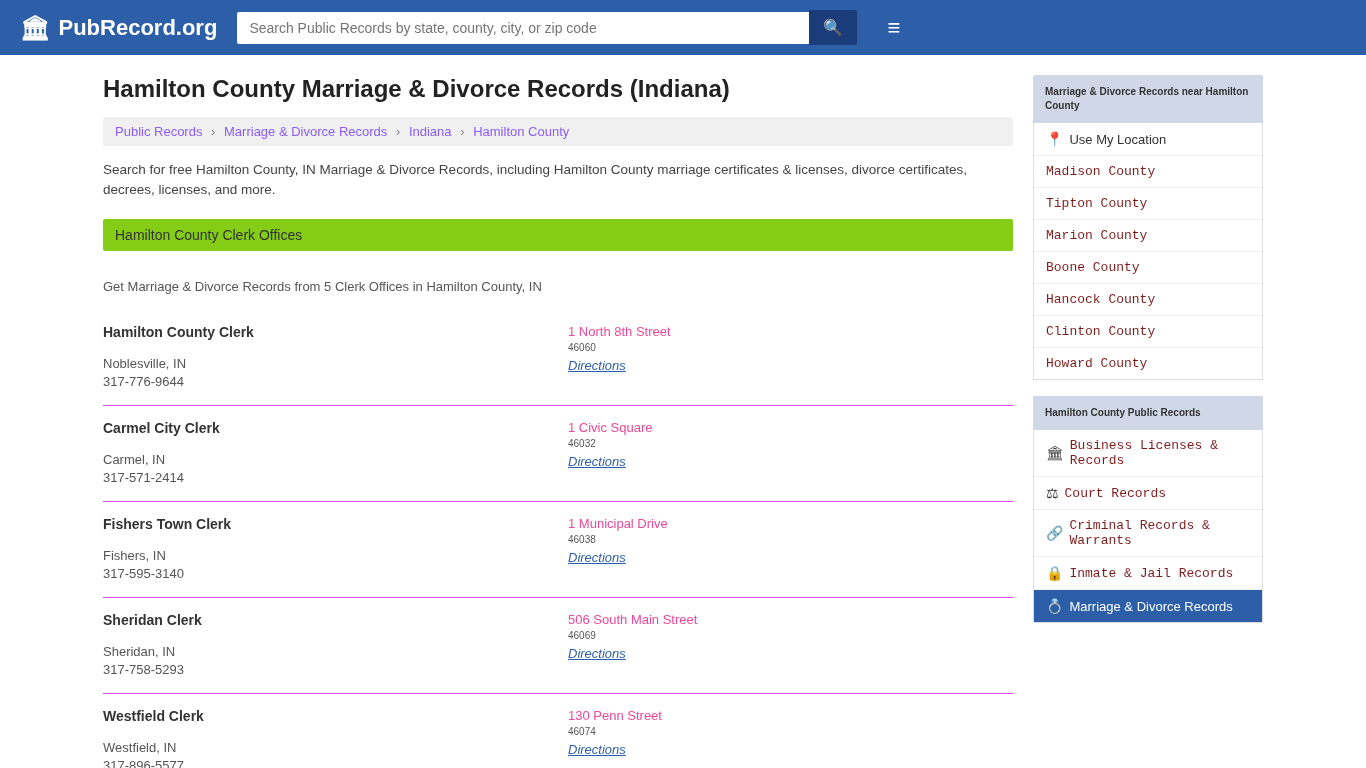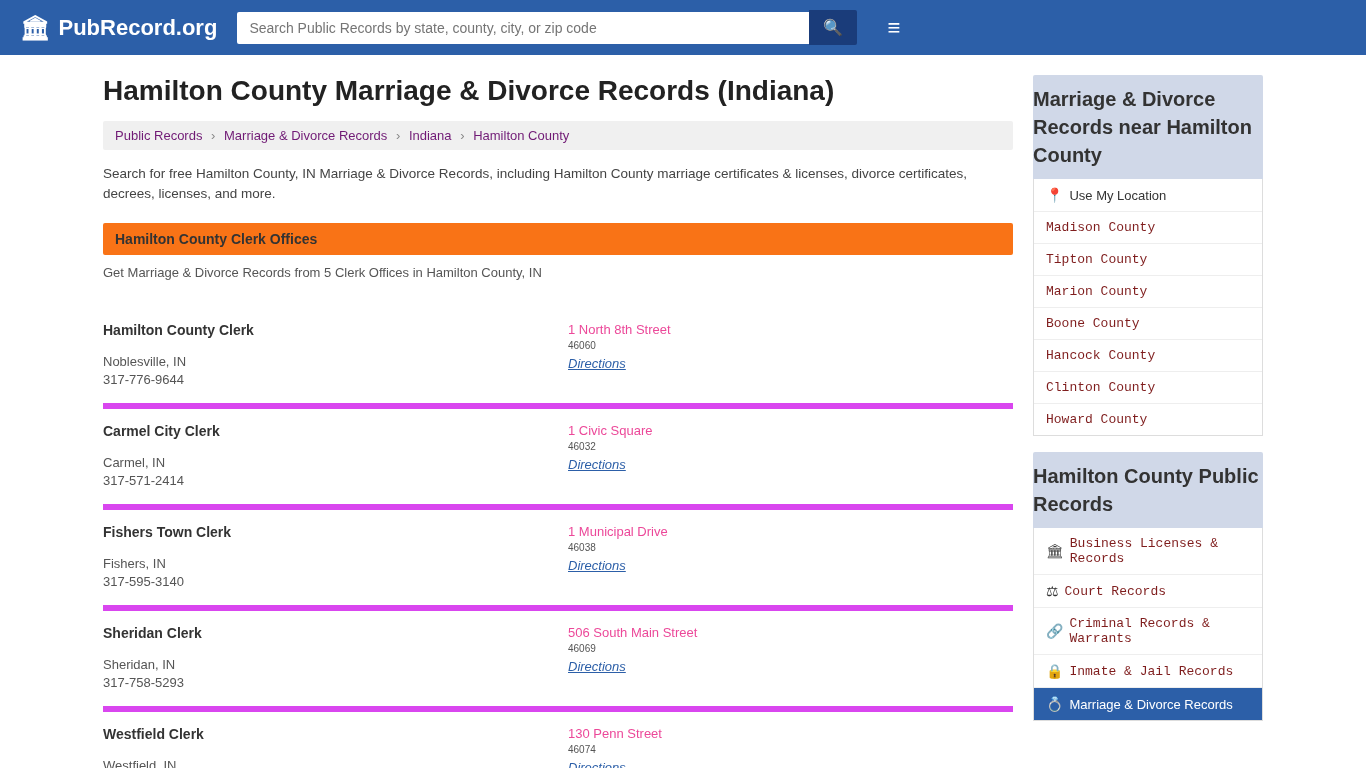--- a/index.html
+++ b/index.html
@@ -75,7 +75,7 @@
 
     
     .page-title {
-      font-size: 28px;
+      font-size: 24px;
       font-weight: bold;
       color: #222;
       margin-bottom: 14px;

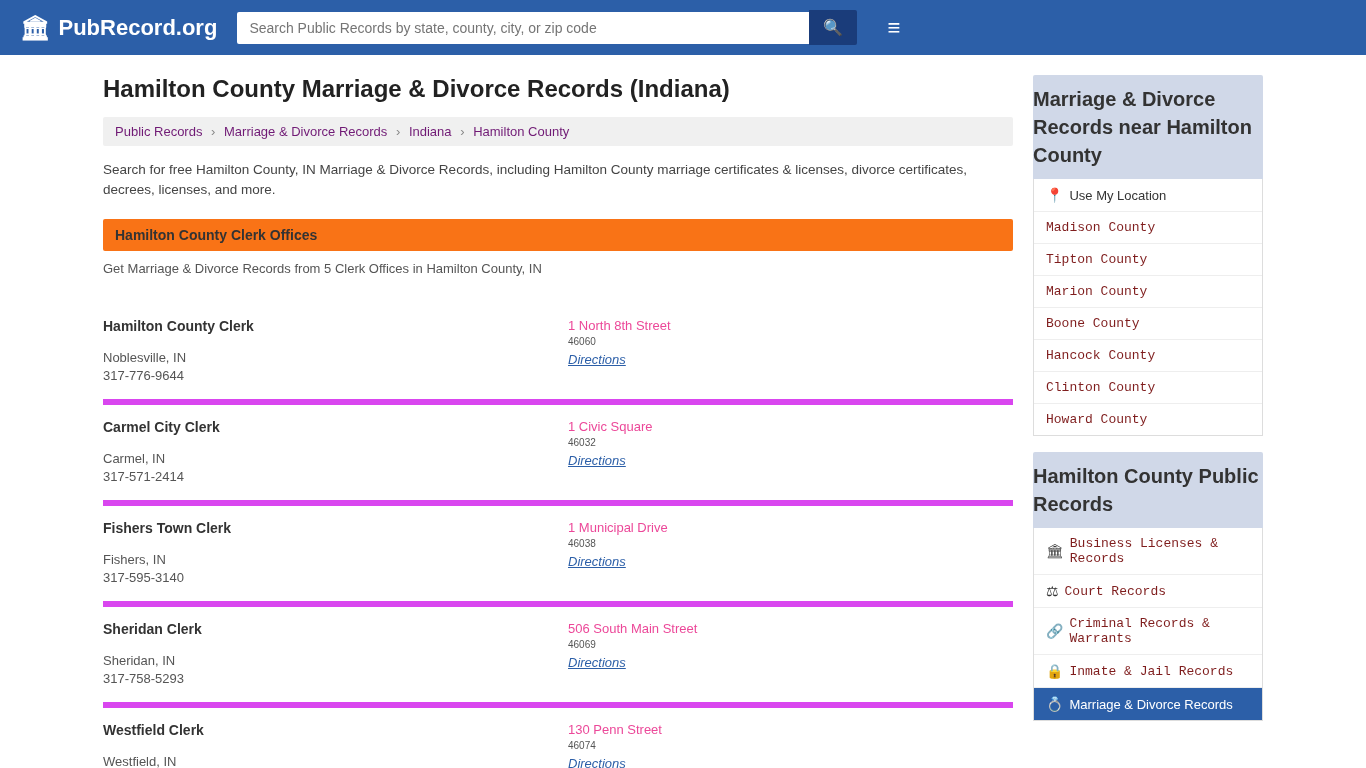--- a/index.html
+++ b/index.html
@@ -173,9 +173,9 @@
     }
     .sidebar-header {
       background: #d0d8e8;
-      padding: 10px 0;
-      font-weight: bold;
-      font-size: 20px;
+      padding: 10px 12px;
+      font-weight: bold;
+      font-size: 10px;
       line-height: 1.4;
       border-radius: 2px 2px 0 0;
     }

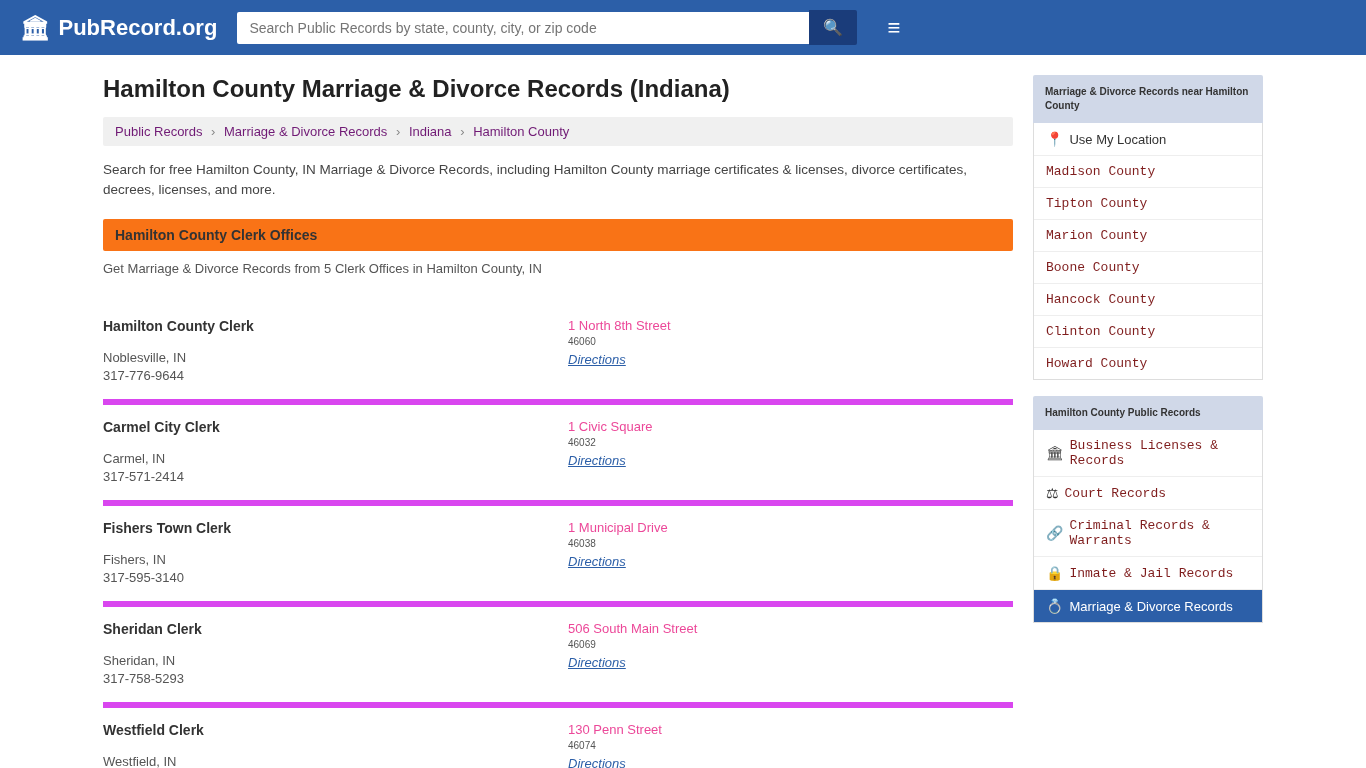--- a/index.html
+++ b/index.html
@@ -91,7 +91,7 @@
       border-radius: 2px;
     }
     .breadcrumb a {
-      color: #701a75;
+      color: #8b5cf6;
       text-decoration: none;
     }
     .breadcrumb .sep { margin: 0 5px; color: #888; }

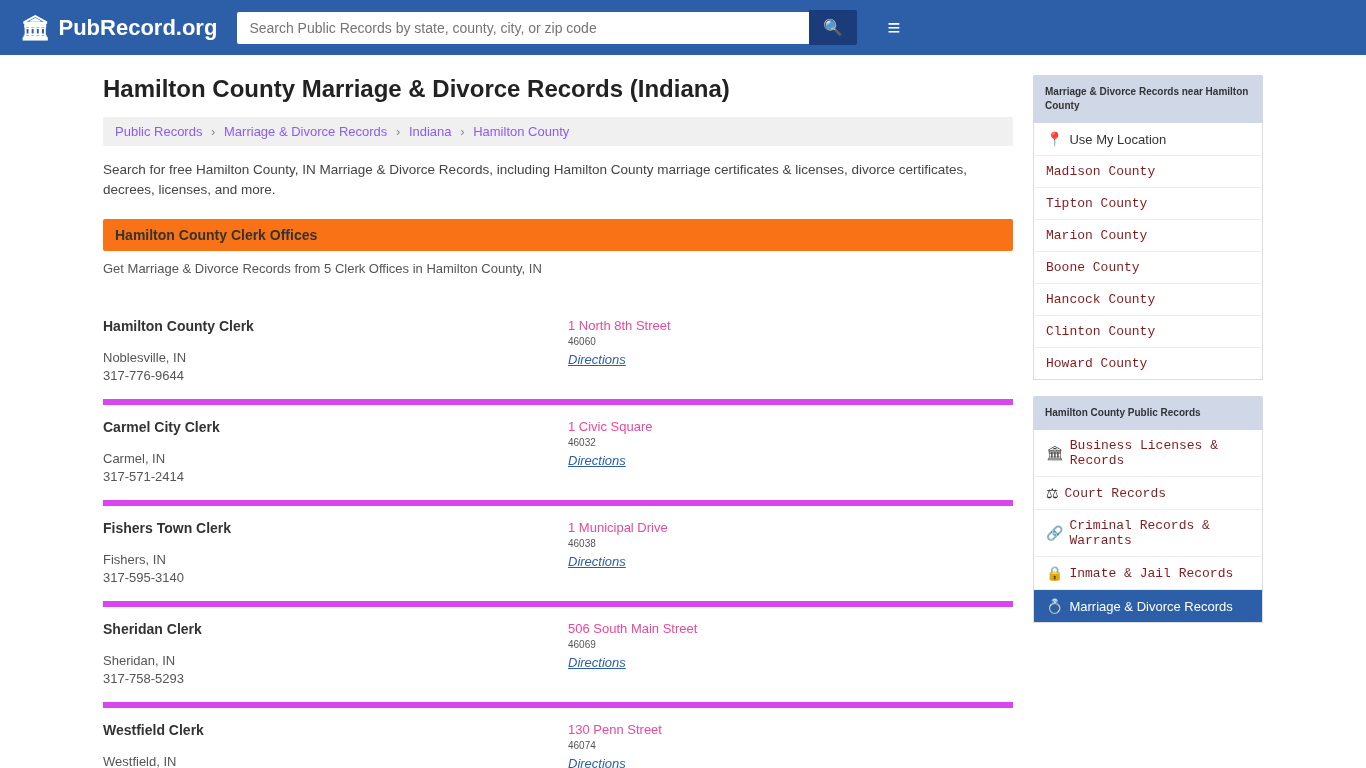--- a/index.html
+++ b/index.html
@@ -106,11 +106,11 @@
 
     
     .section-header {
-      background: #f97316;
+      background: #84cc16;
       padding: 8px 12px;
-      font-weight: bold;
+      font-weight: normal;
       font-size: 14px;
-      margin-bottom: 10px;
+      margin-bottom: 28px;
       border-radius: 2px;
     }
     .section-sub {

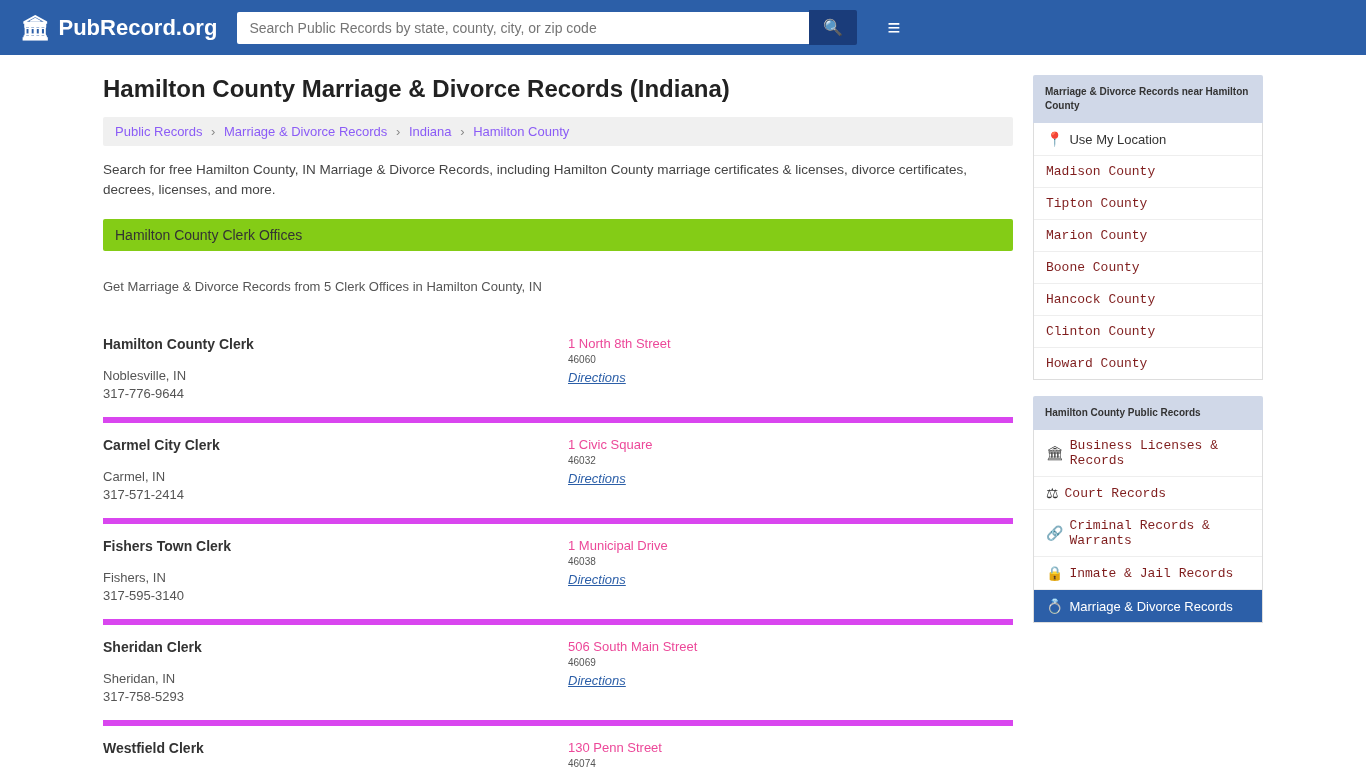--- a/index.html
+++ b/index.html
@@ -116,7 +116,7 @@
     .section-sub {
       font-size: 13px;
       color: #555;
-      margin-bottom: 28px;
+      margin-bottom: 16px;
     }
 
     

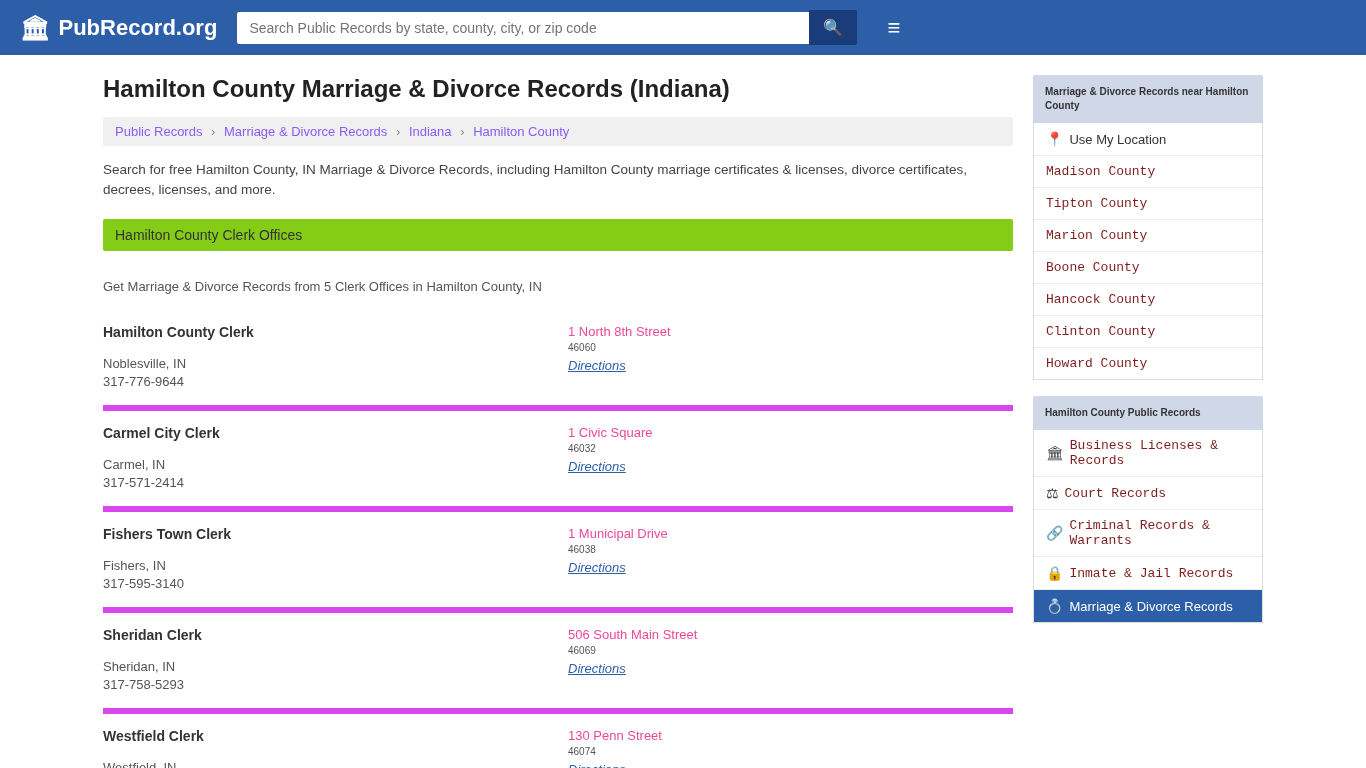--- a/index.html
+++ b/index.html
@@ -129,7 +129,7 @@
       display: flex;
       justify-content: space-between;
       padding: 14px 0;
-      border-bottom: 6px solid #d946ef;
+      border-bottom: 1px solid #d946ef;
     }
     .office-left { flex: 1; }
     .office-right { flex: 1; padding-left: 20px; }

